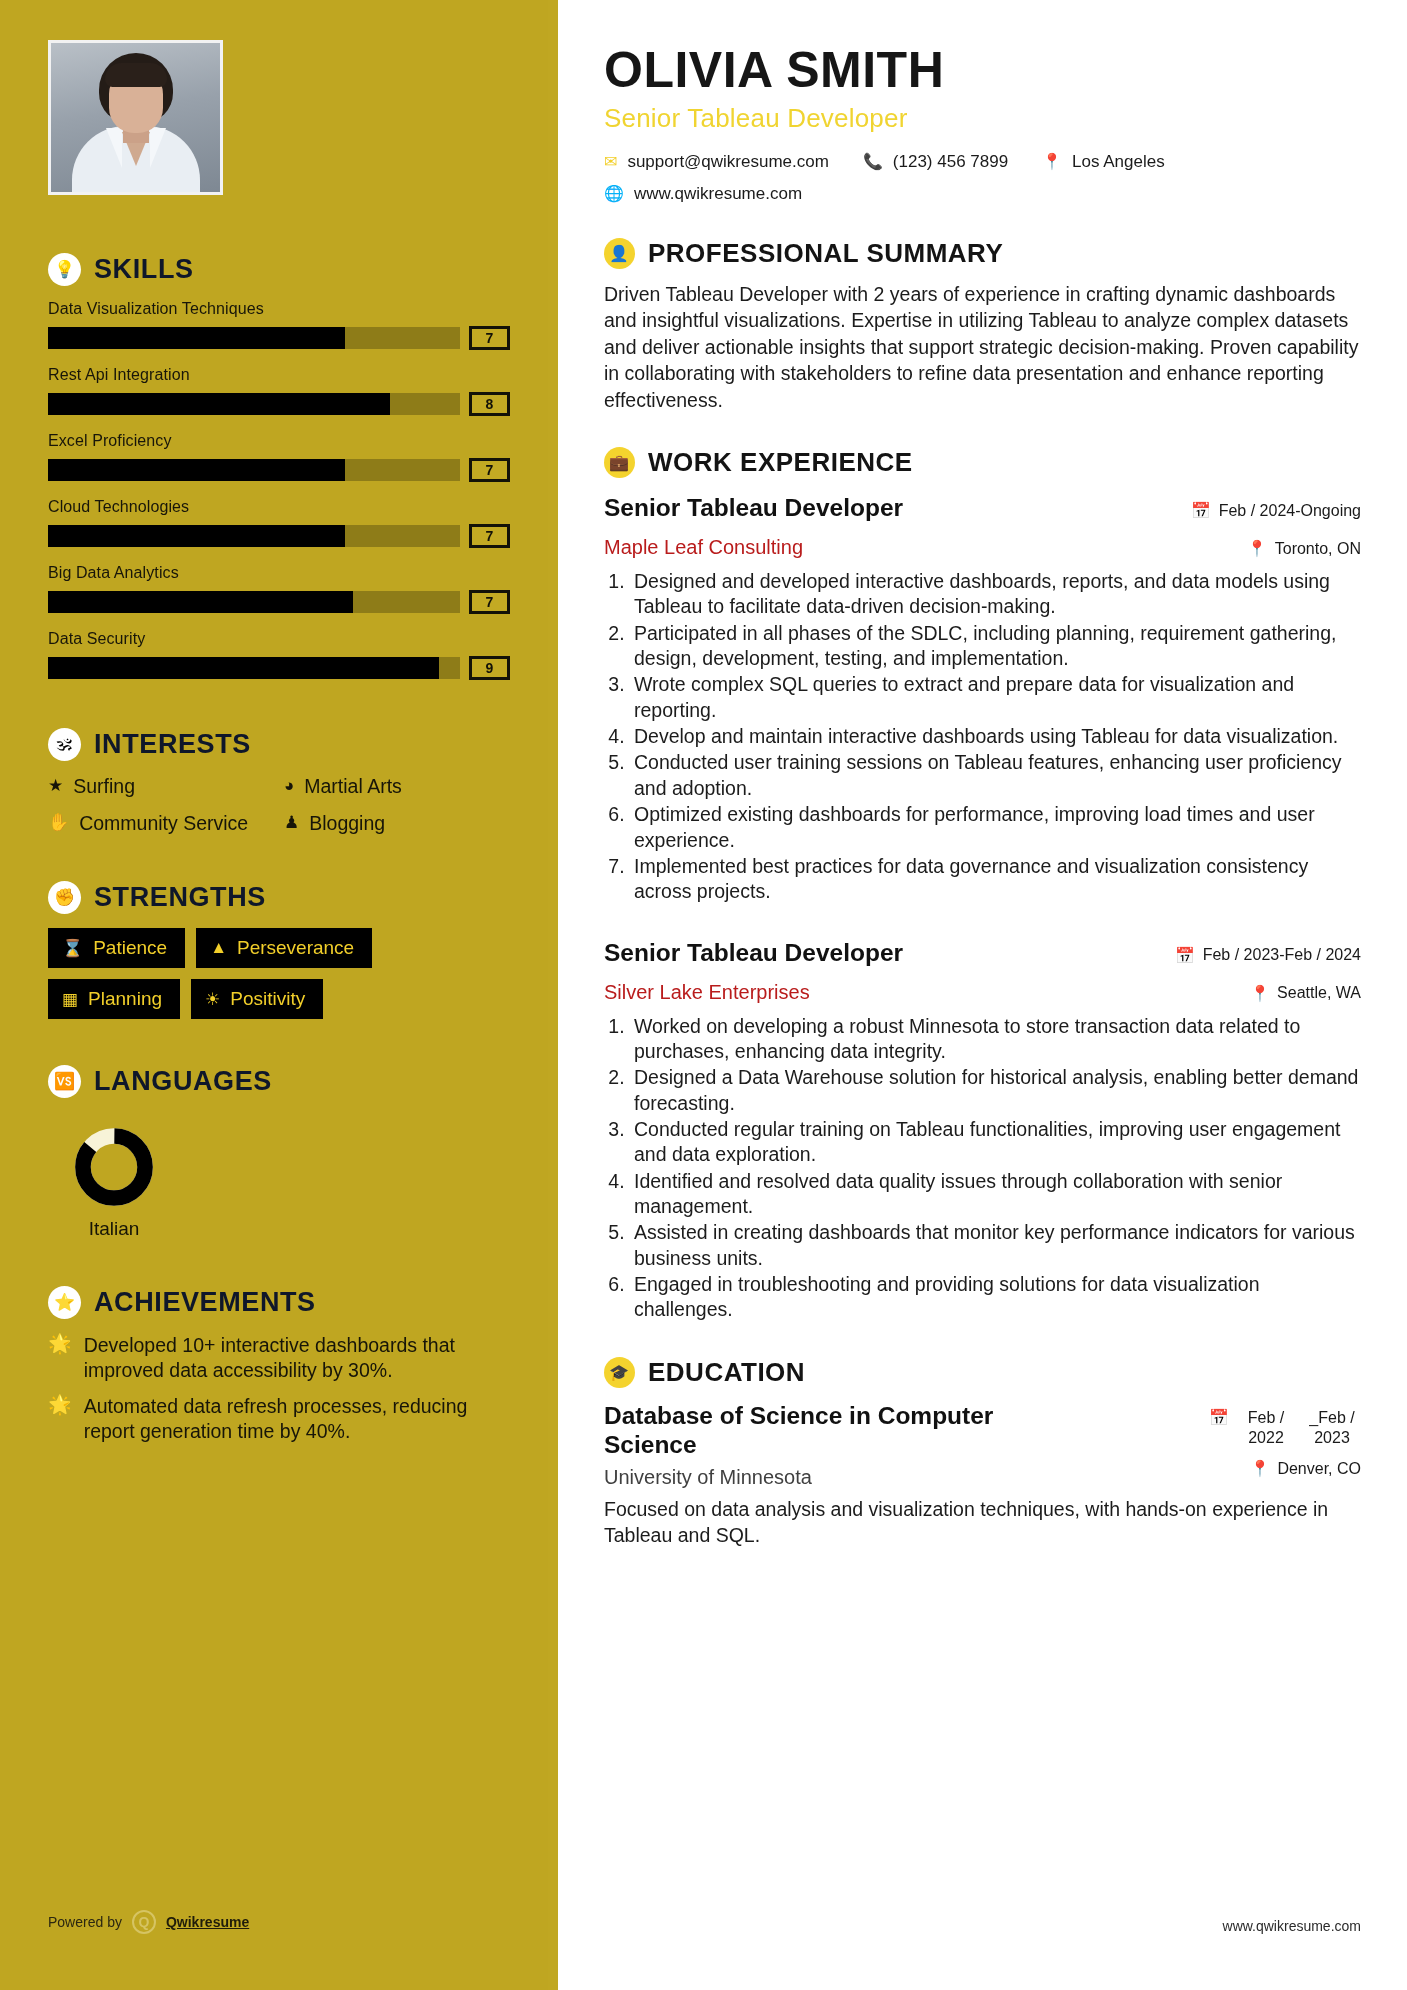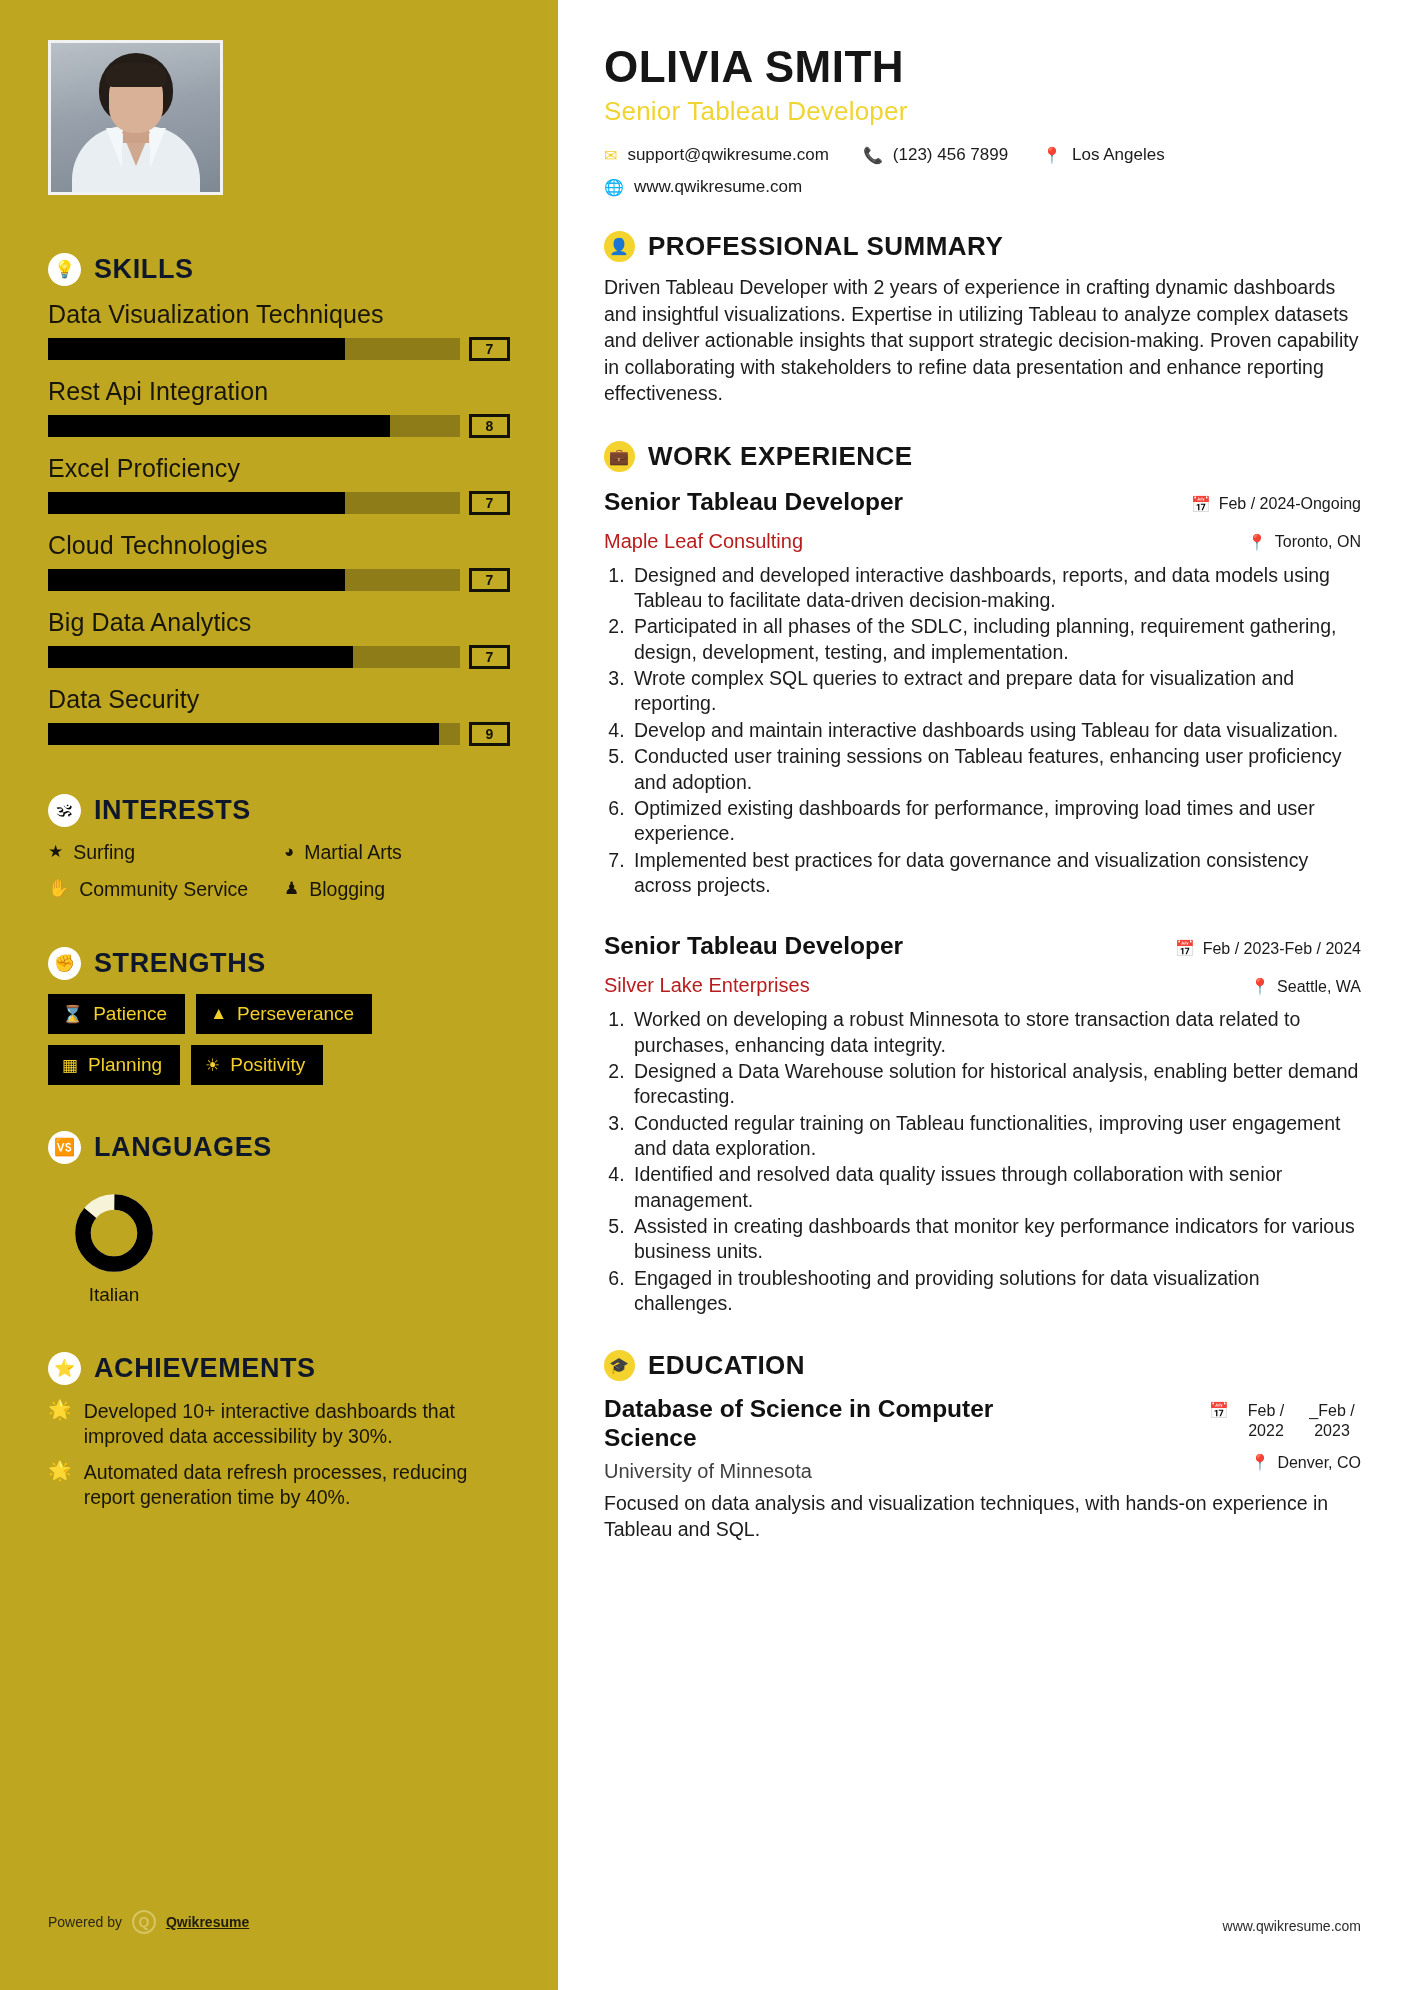--- a/index.html
+++ b/index.html
@@ -226,7 +226,7 @@
     background: #fff;
   }
   .name {
-    font-size: 44px;
+    font-size: 50px;
     font-weight: bold;
     letter-spacing: 0.5px;
     color: #161616;

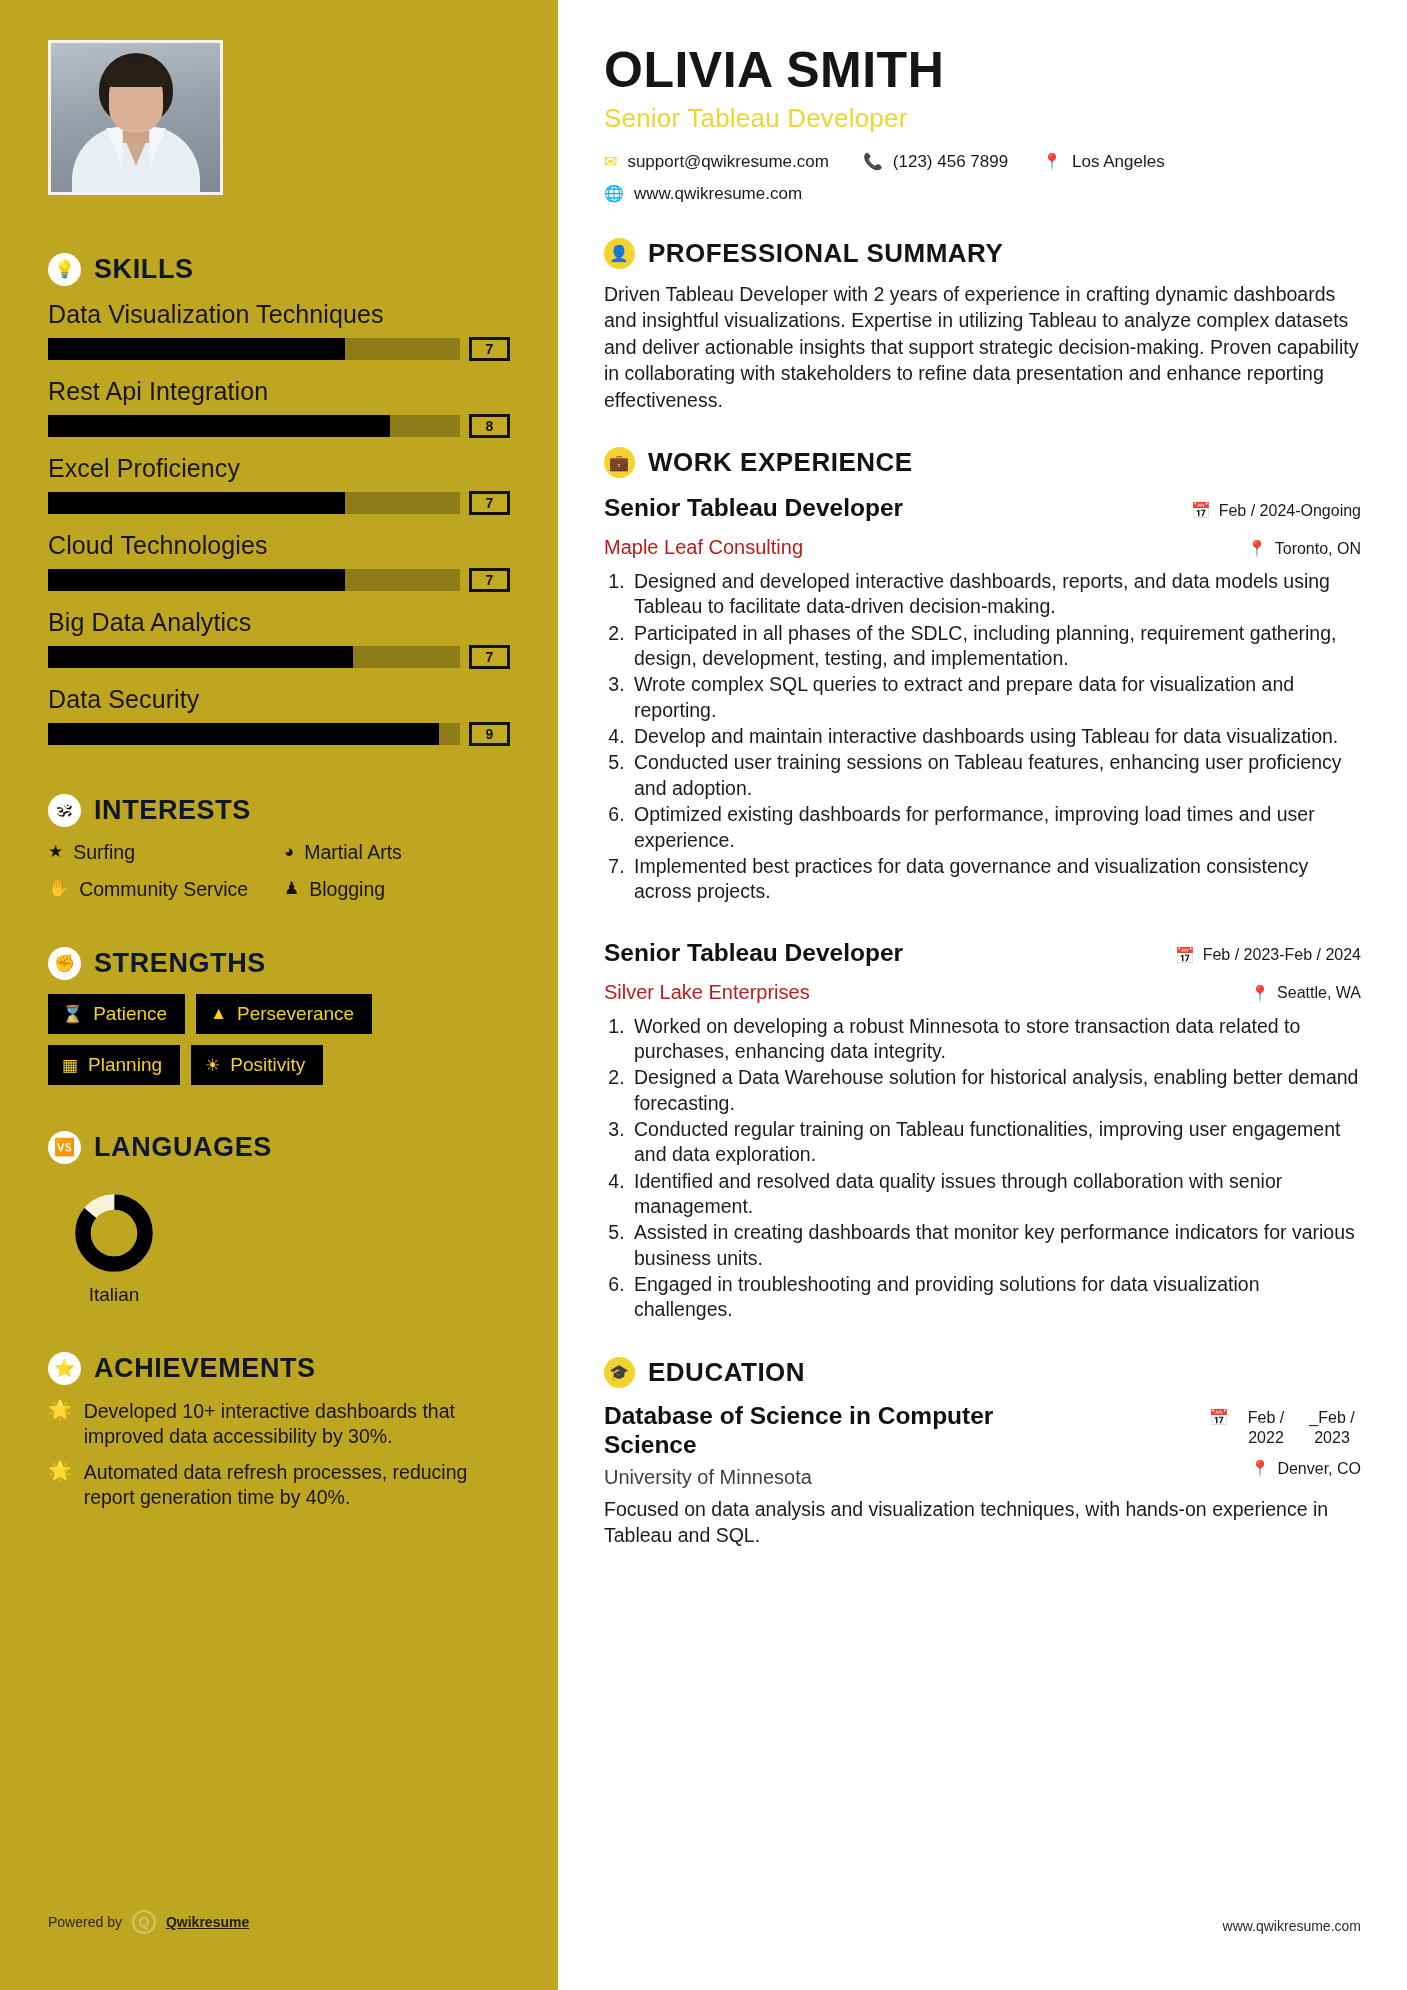--- a/index.html
+++ b/index.html
@@ -107,7 +107,7 @@
   .skills { margin-bottom: 48px; }
   .skill { margin-bottom: 16px; }
   .skill-name {
-    font-size: 25px;
+    font-size: 16px;
     color: #181609;
     margin-bottom: 8px;
     letter-spacing: 0.1px;

